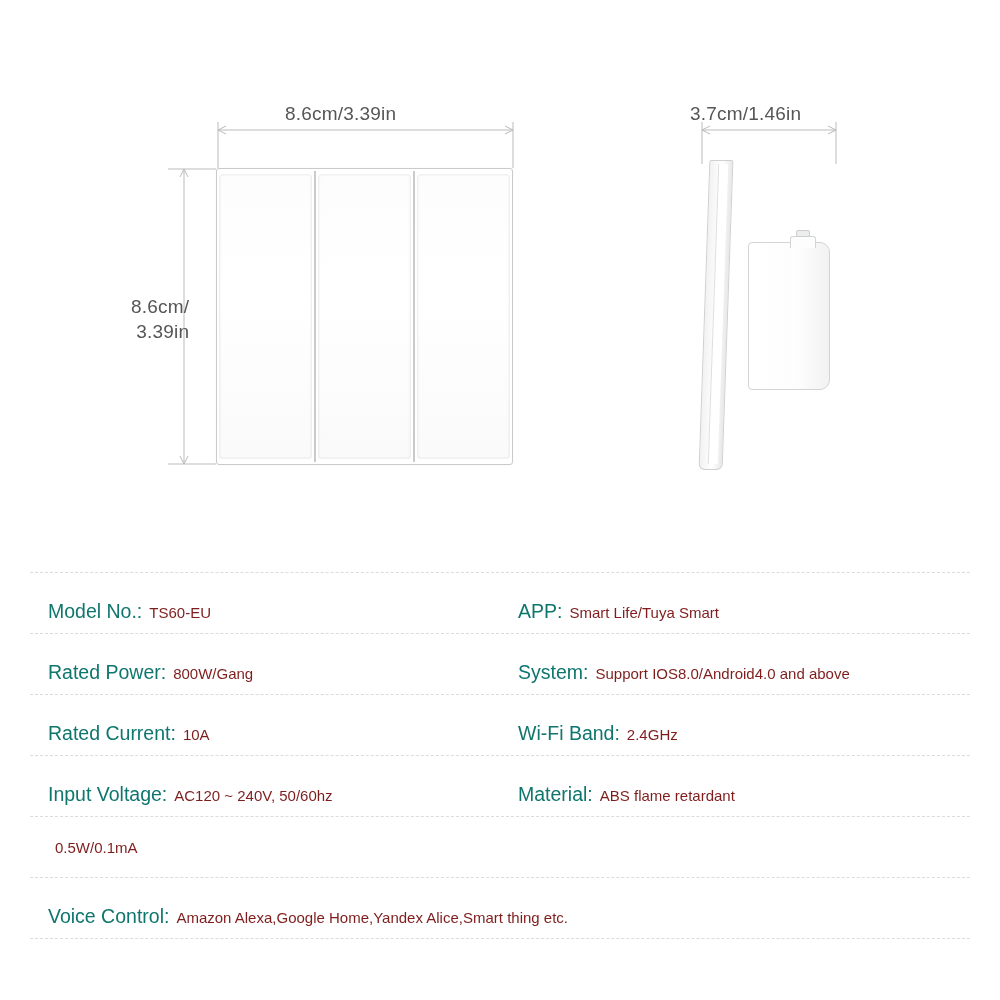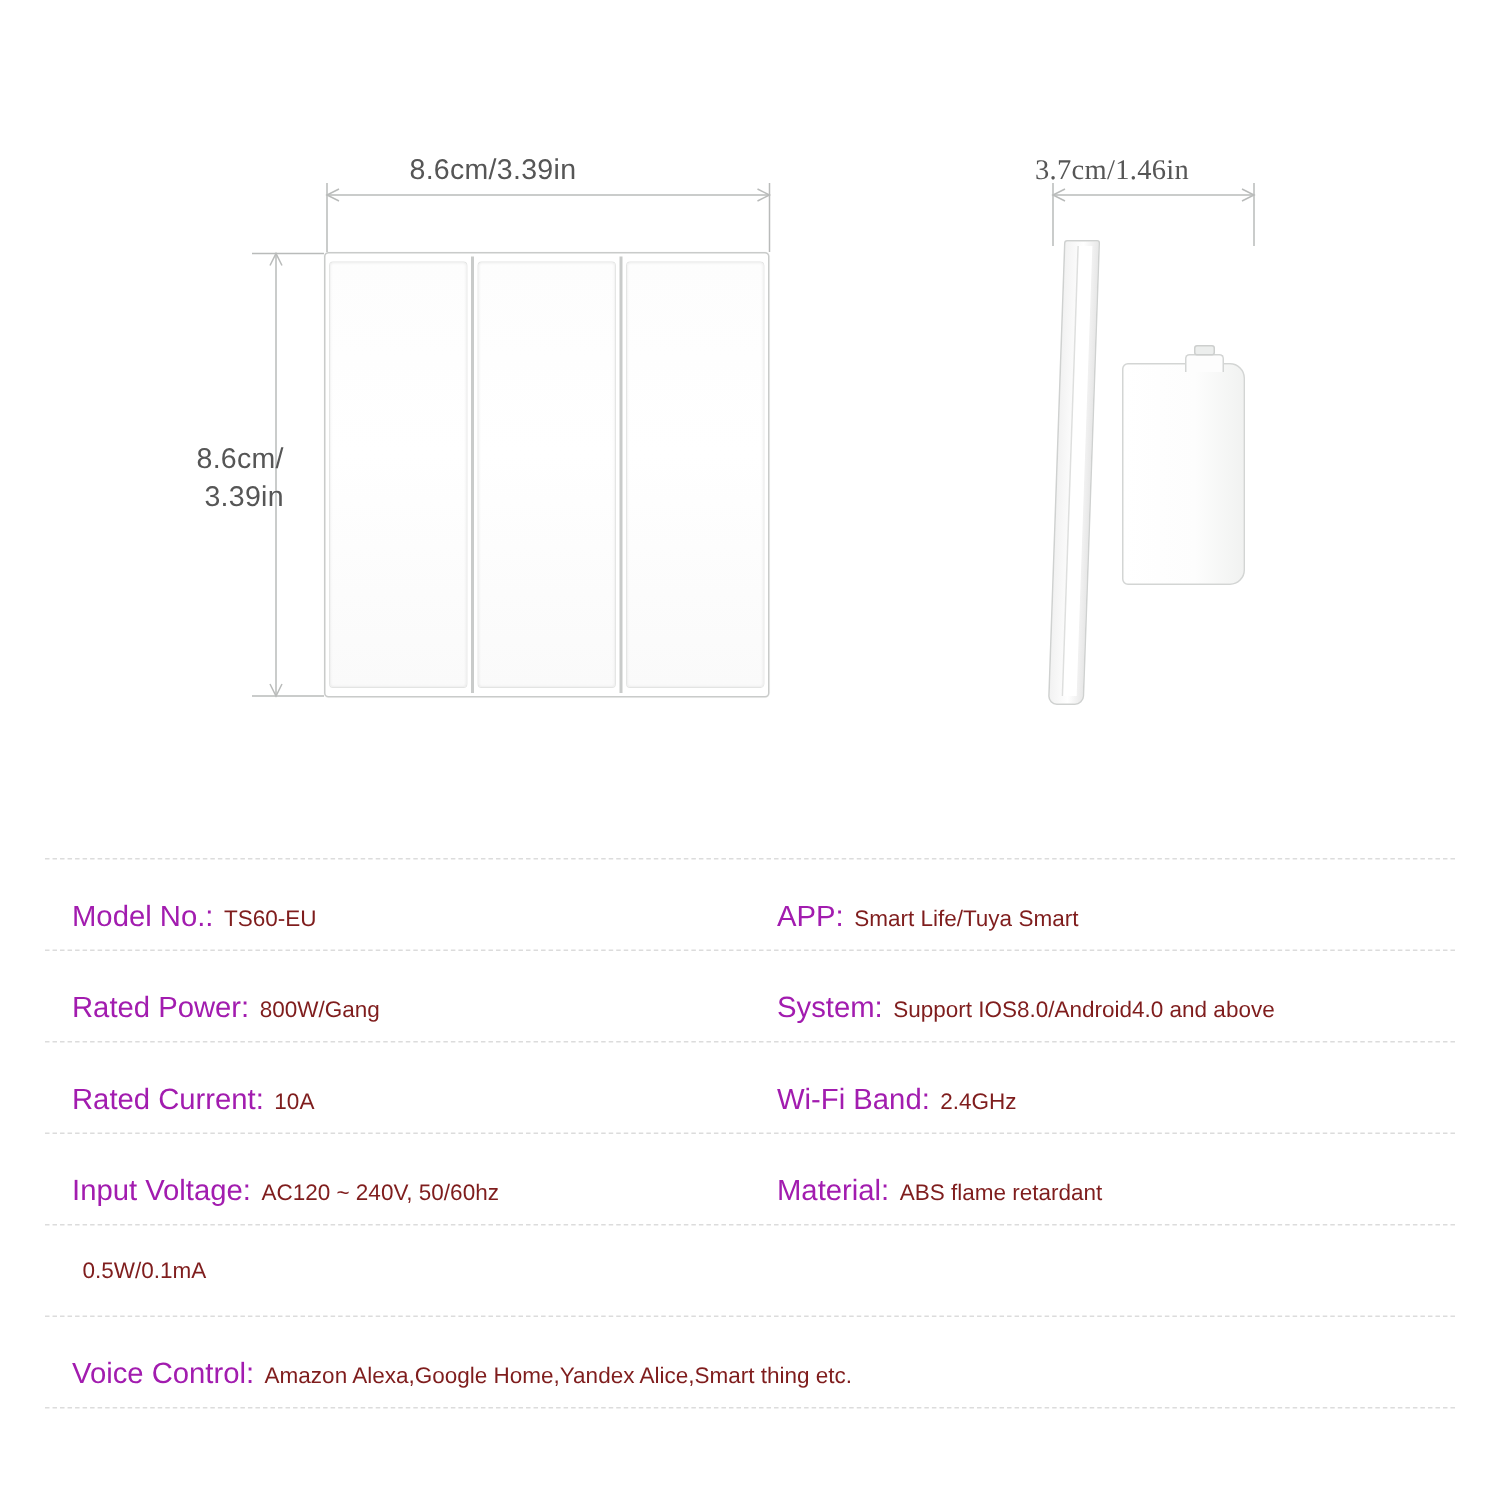--- a/index.html
+++ b/index.html
@@ -35,7 +35,7 @@
 
   
   #front-top-label {
-    left: 273px;
+    left: 285px;
     top: 103px;
   }
   

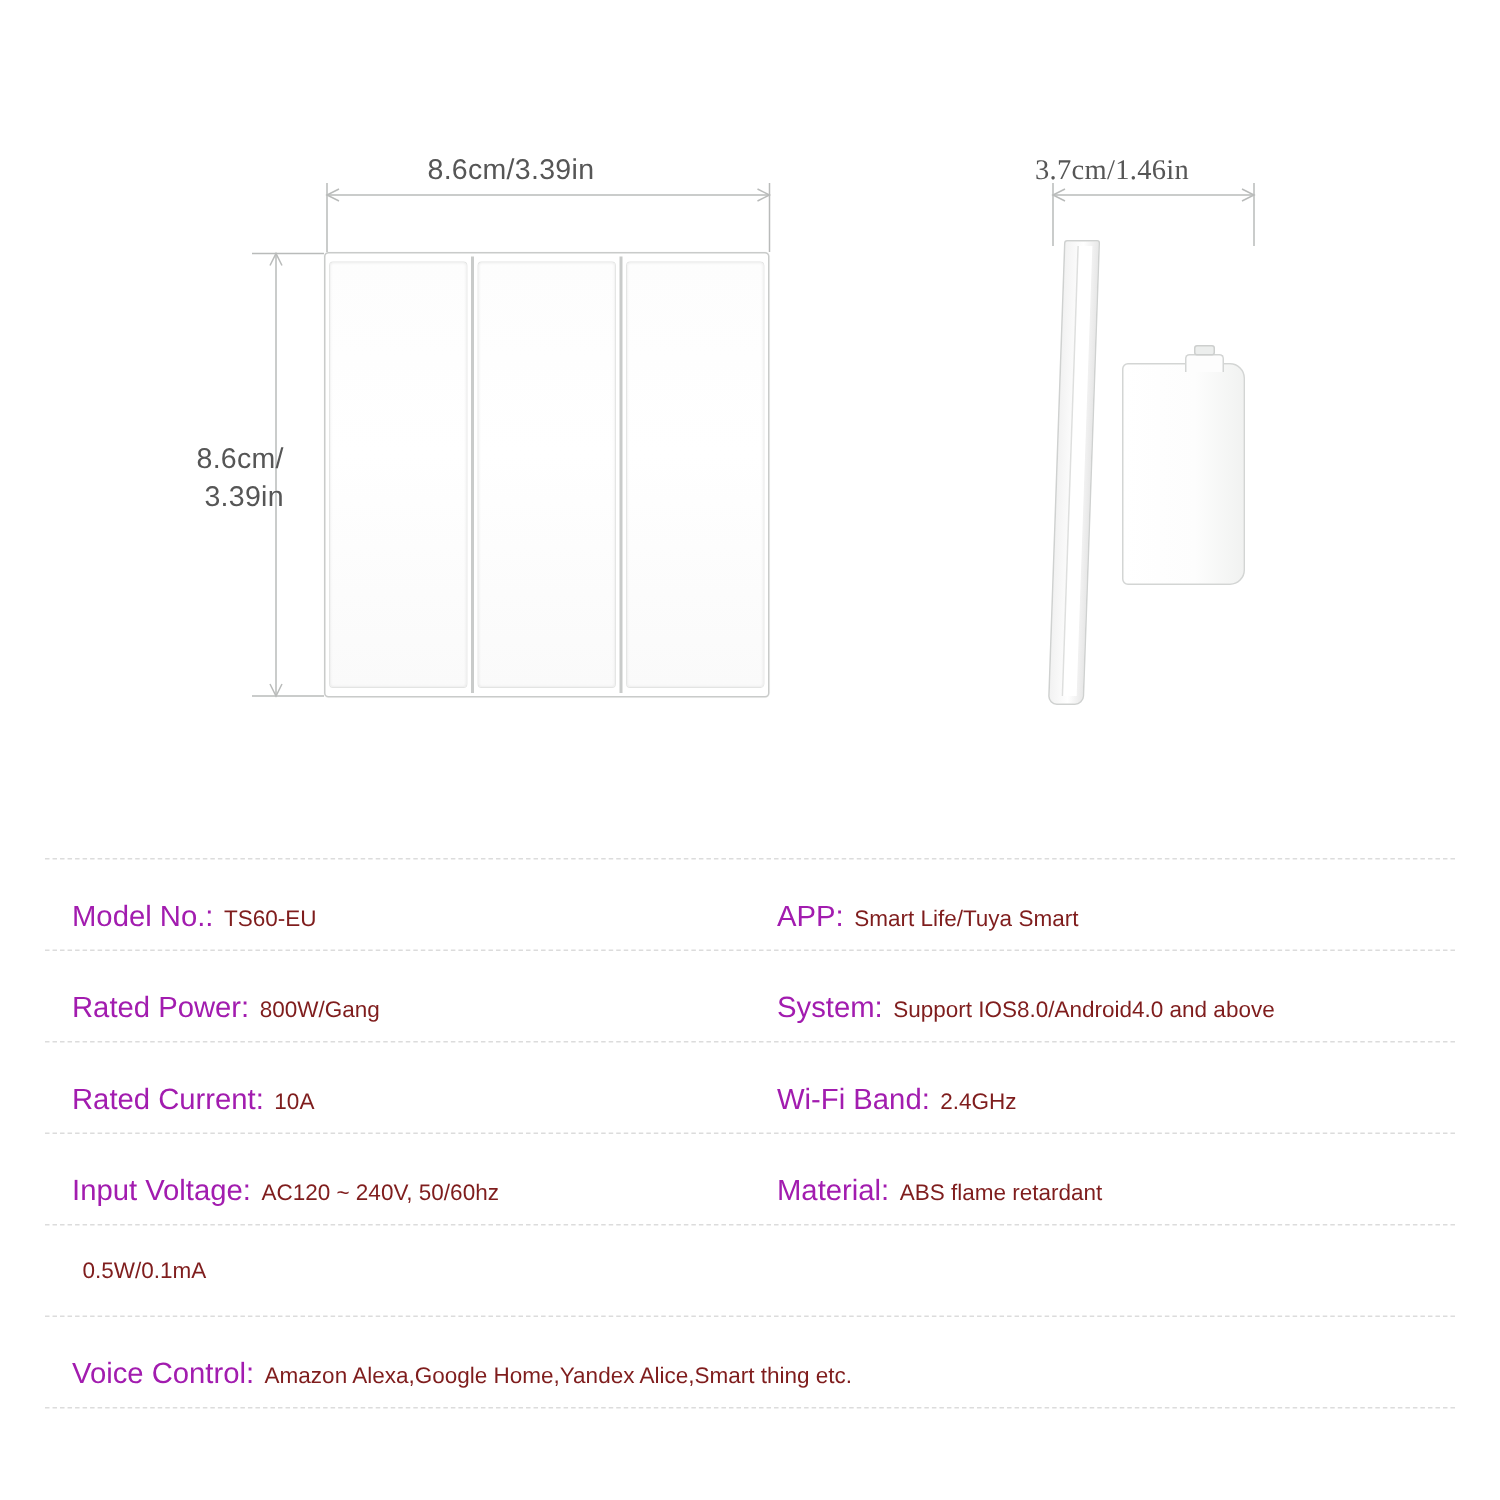--- a/index.html
+++ b/index.html
@@ -42,7 +42,6 @@
   #side-top-label {
     left: 690px;
     top: 103px;
-    font-family: Liberation Serif, serif;
   }
   
   #front-left-label {

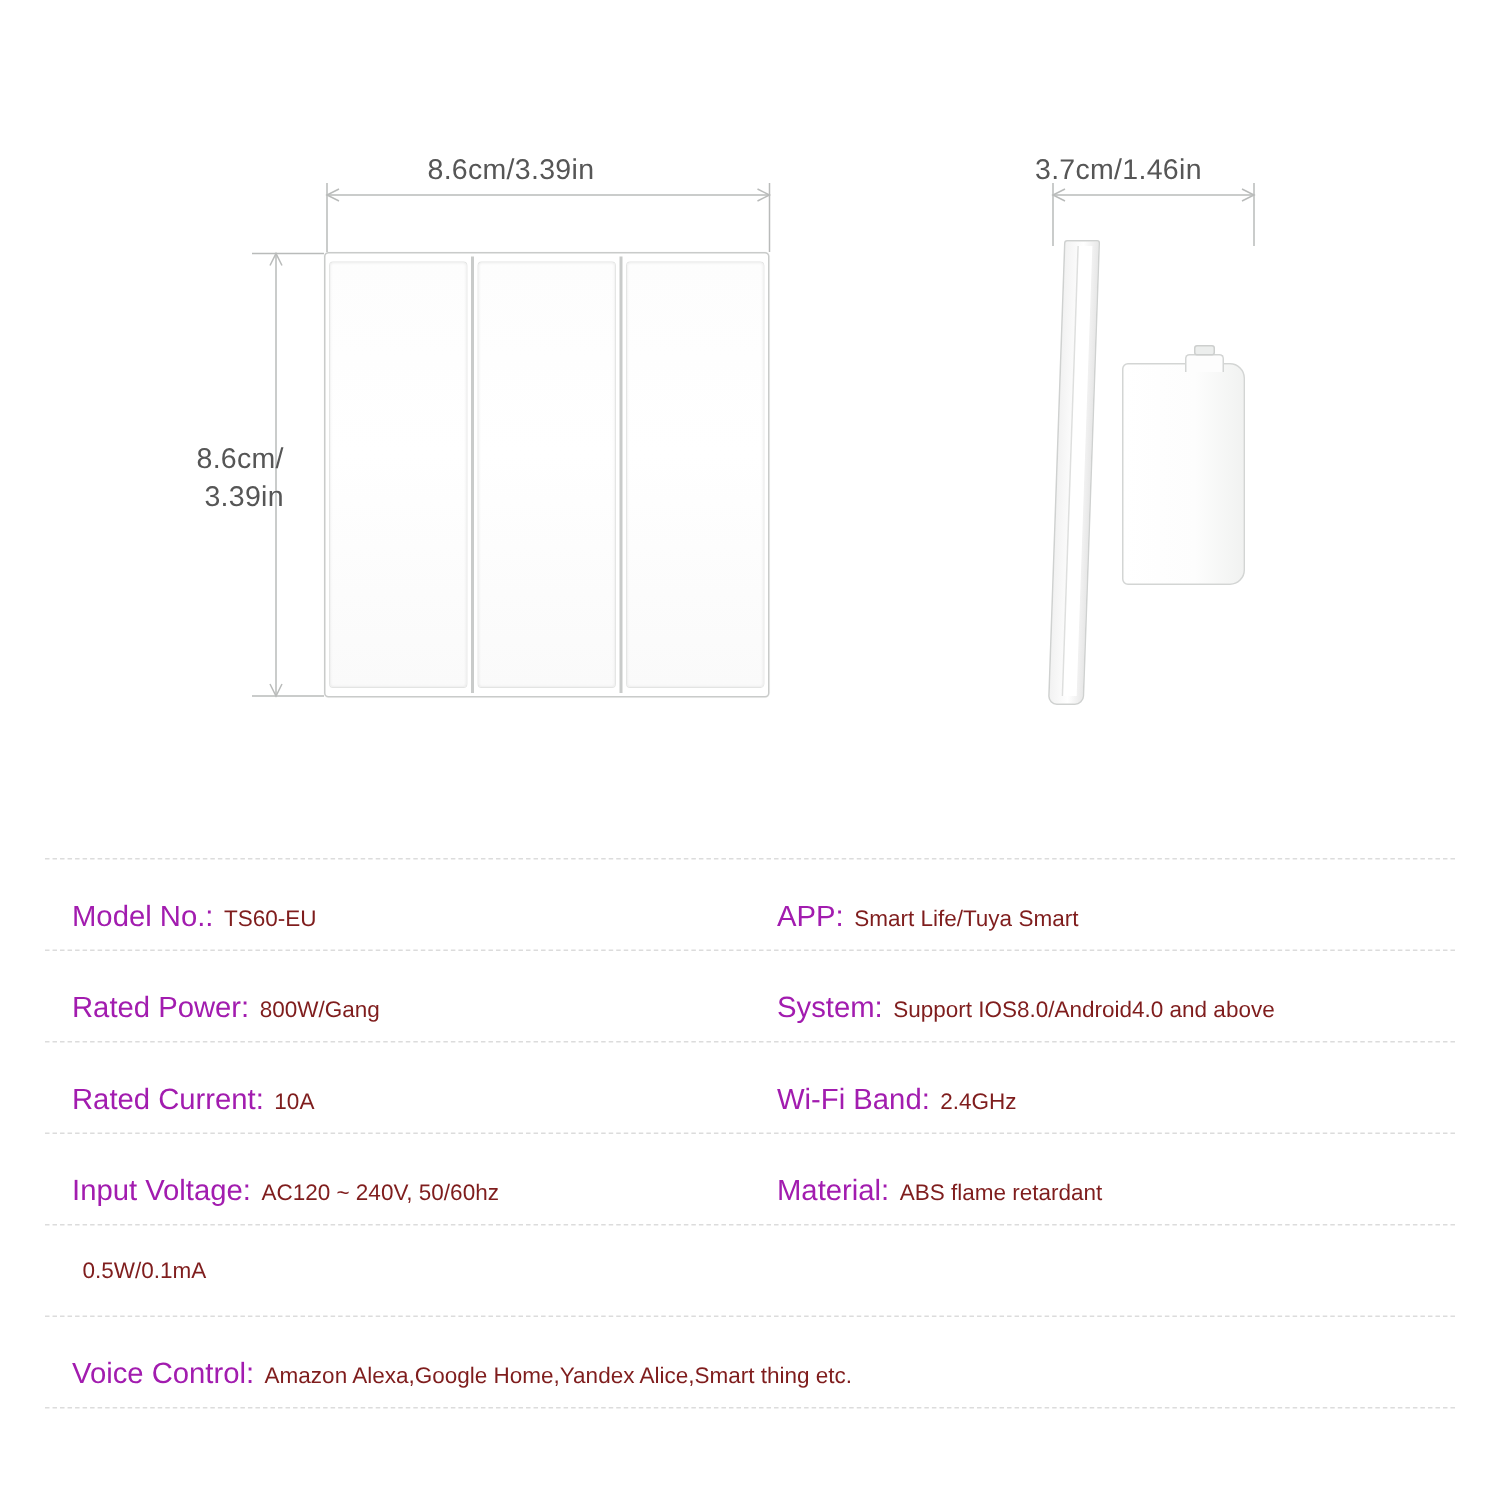--- a/index.html
+++ b/index.html
@@ -184,7 +184,7 @@
   }
   .spec-key {
     font-size: 19.5px;
-    color: #a21caf;
+    color: #0f766e;
     margin-top: 17px;
   }
   .spec-val {

